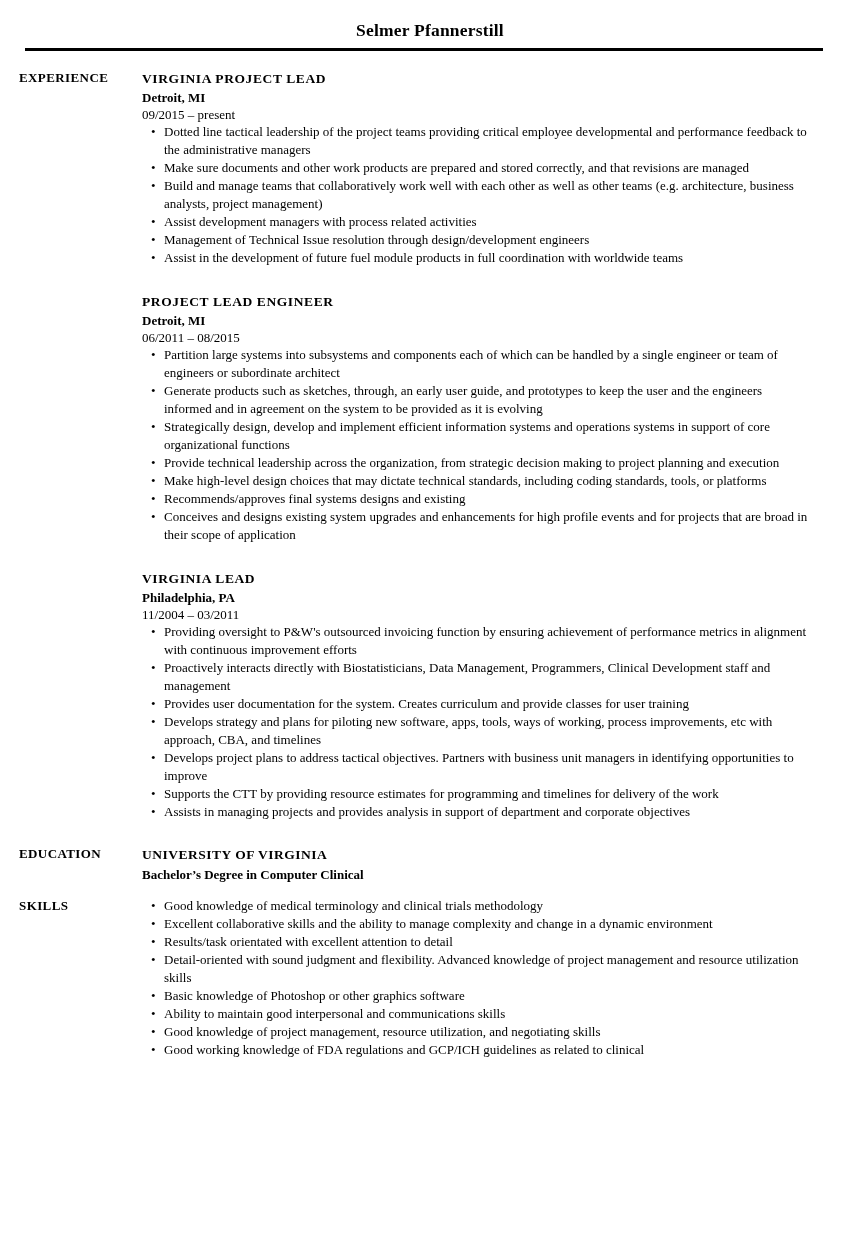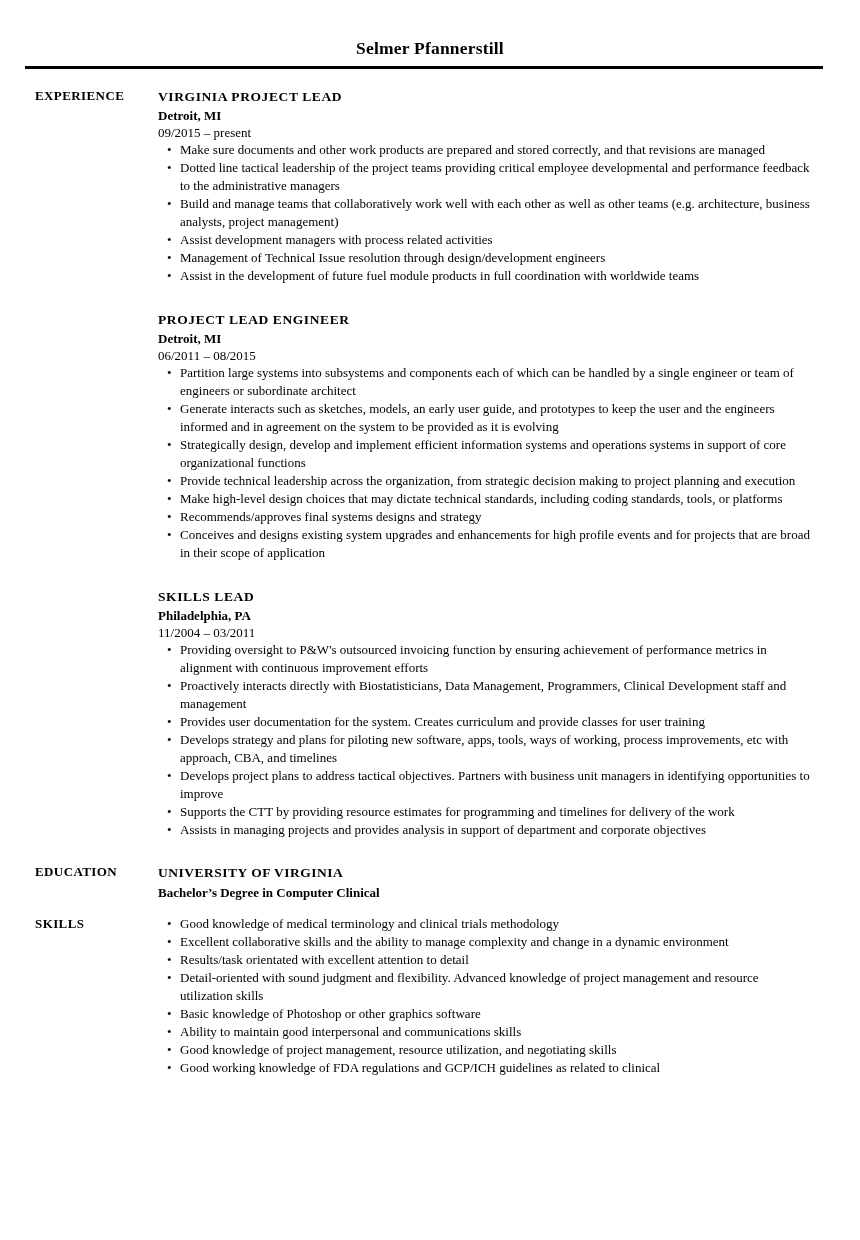--- a/index.html
+++ b/index.html
@@ -12,7 +12,7 @@
     line-height: 18px;
     overflow: hidden;
   }
-  .page { padding-top: 38px; }
+  .page { padding-top: 20px; }
 
   
   .doc-header { text-align: center; }

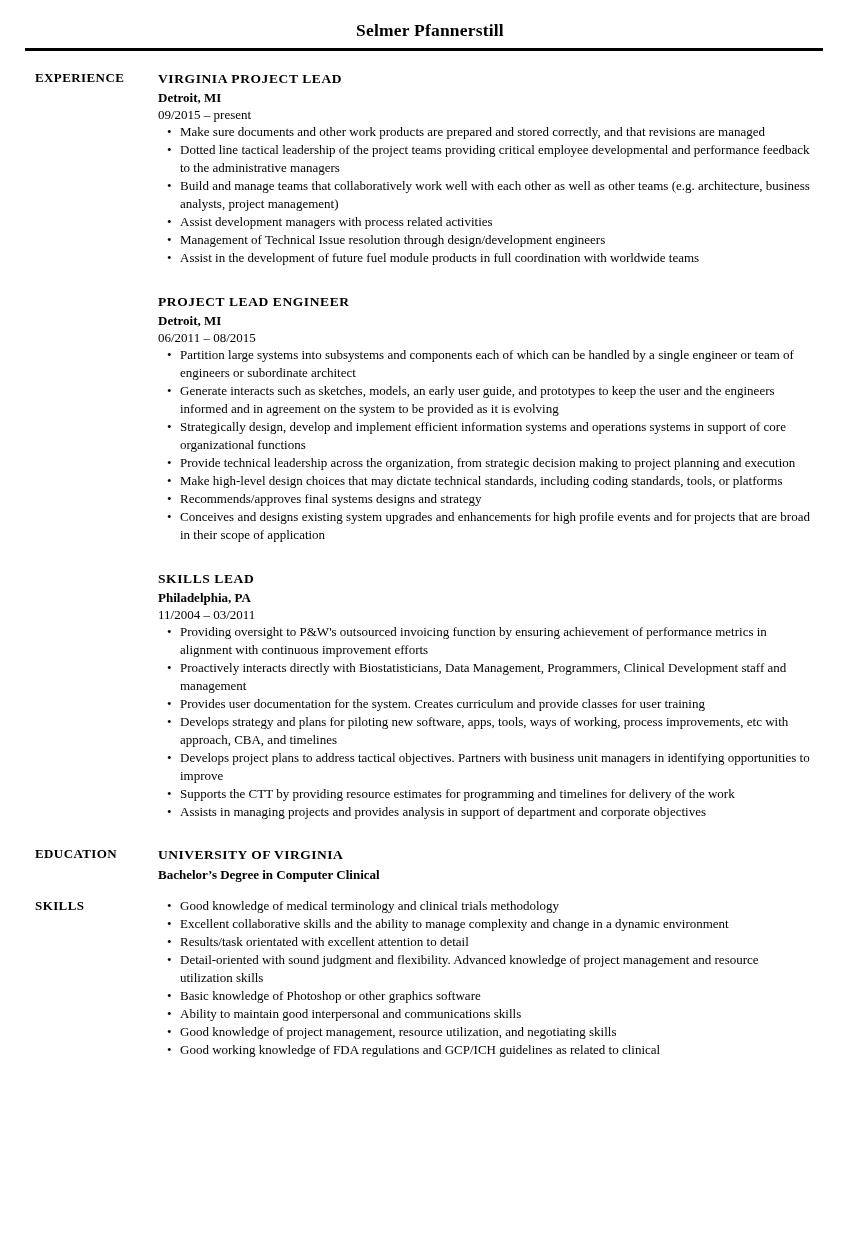--- a/index.html
+++ b/index.html
@@ -36,7 +36,7 @@
   }
 
   
-  .main { margin: 18px 50px 0 35px; font-family: Liberation Serif, serif; }
+  .main { margin: 18px 50px 0 19px; font-family: Liberation Serif, serif; }
   .section { display: grid; grid-template-columns: 123px 1fr; }
   .side-label {
     font-weight: bold;

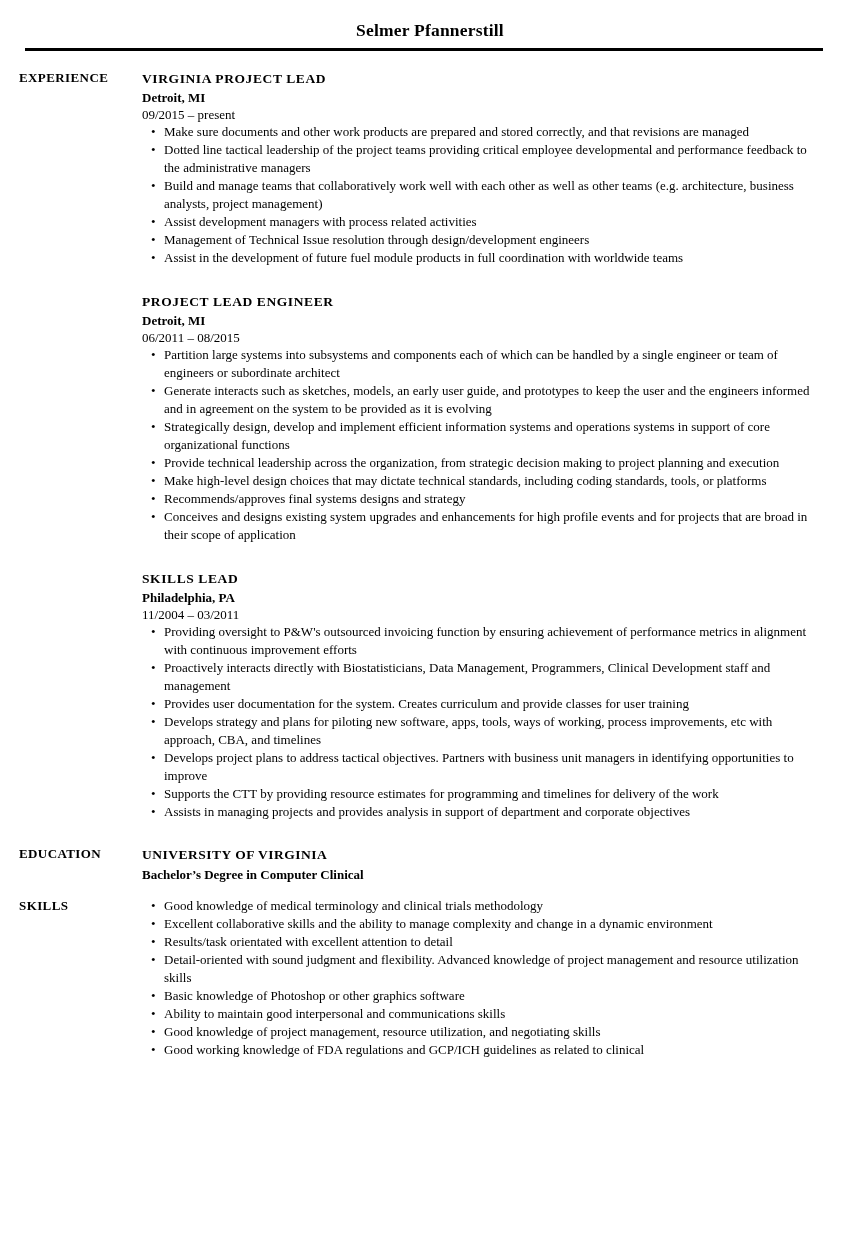--- a/index.html
+++ b/index.html
@@ -91,8 +91,8 @@
           <div class="job-loc">Detroit, MI</div>
           <div class="job-dates">09/2015 – present</div>
           <ul class="bullets">
+            <li>Dotted line tactical leadership of the project teams providing critical employee developmental and performance feedback to the administrative managers</li>
             <li>Make sure documents and other work products are prepared and stored correctly, and that revisions are managed</li>
-            <li>Dotted line tactical leadership of the project teams providing critical employee developmental and performance feedback to the administrative managers</li>
             <li>Build and manage teams that collaboratively work well with each other as well as other teams (e.g. architecture, business analysts, project management)</li>
             <li>Assist development managers with process related activities</li>
             <li>Management of Technical Issue resolution through design/development engineers</li>

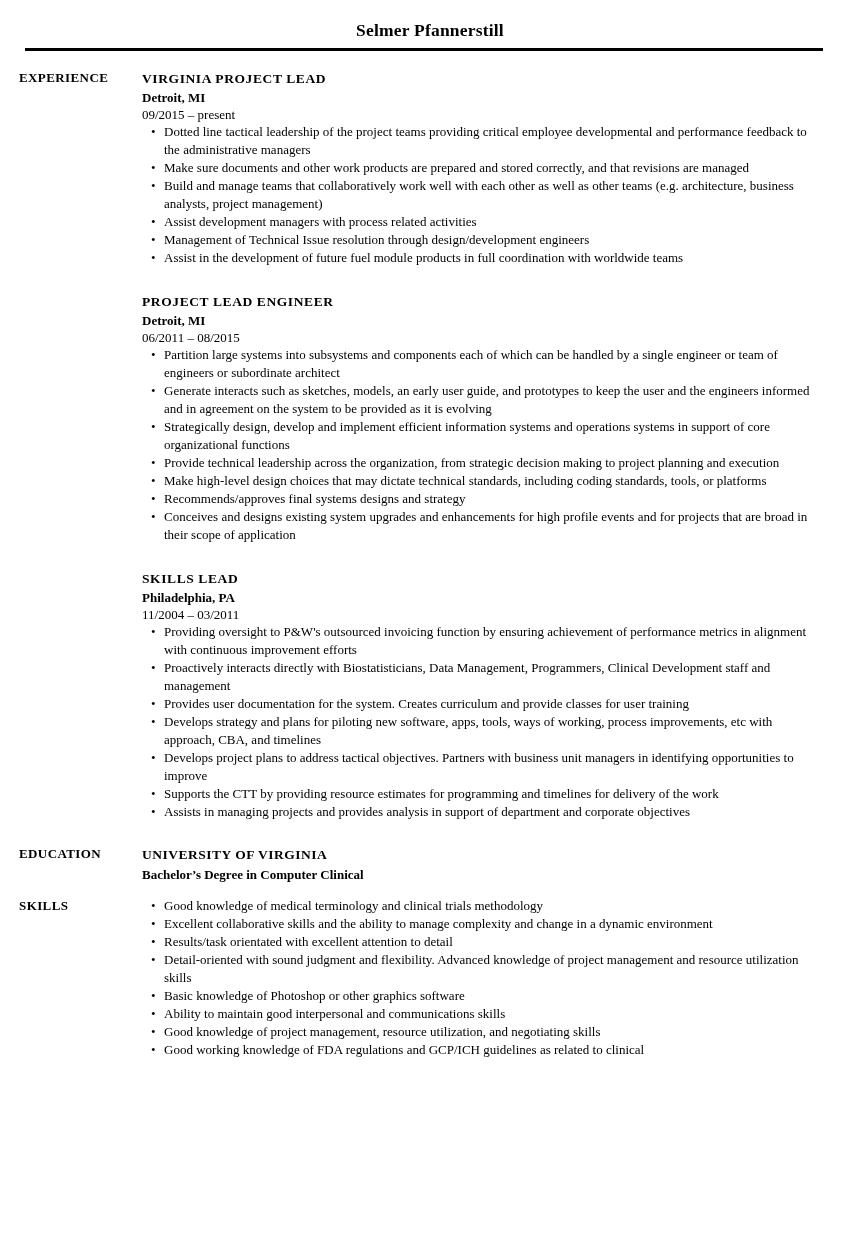--- a/index.html
+++ b/index.html
@@ -106,7 +106,7 @@
           <div class="job-dates">06/2011 – 08/2015</div>
           <ul class="bullets">
             <li>Partition large systems into subsystems and components each of which can be handled by a single engineer or team of engineers or subordinate architect</li>
-            <li>Generate interacts such as sketches, models, an early user guide, and prototypes to keep the user and the engineers informed and in agreement on the system to be provided as it is evolving</li>
+            <li>Generate products such as sketches, through, an early user guide, and prototypes to keep the user and the engineers informed and in agreement on the system to be provided as it is evolving</li>
             <li>Strategically design, develop and implement efficient information systems and operations systems in support of core organizational functions</li>
             <li>Provide technical leadership across the organization, from strategic decision making to project planning and execution</li>
             <li>Make high-level design choices that may dictate technical standards, including coding standards, tools, or platforms</li>

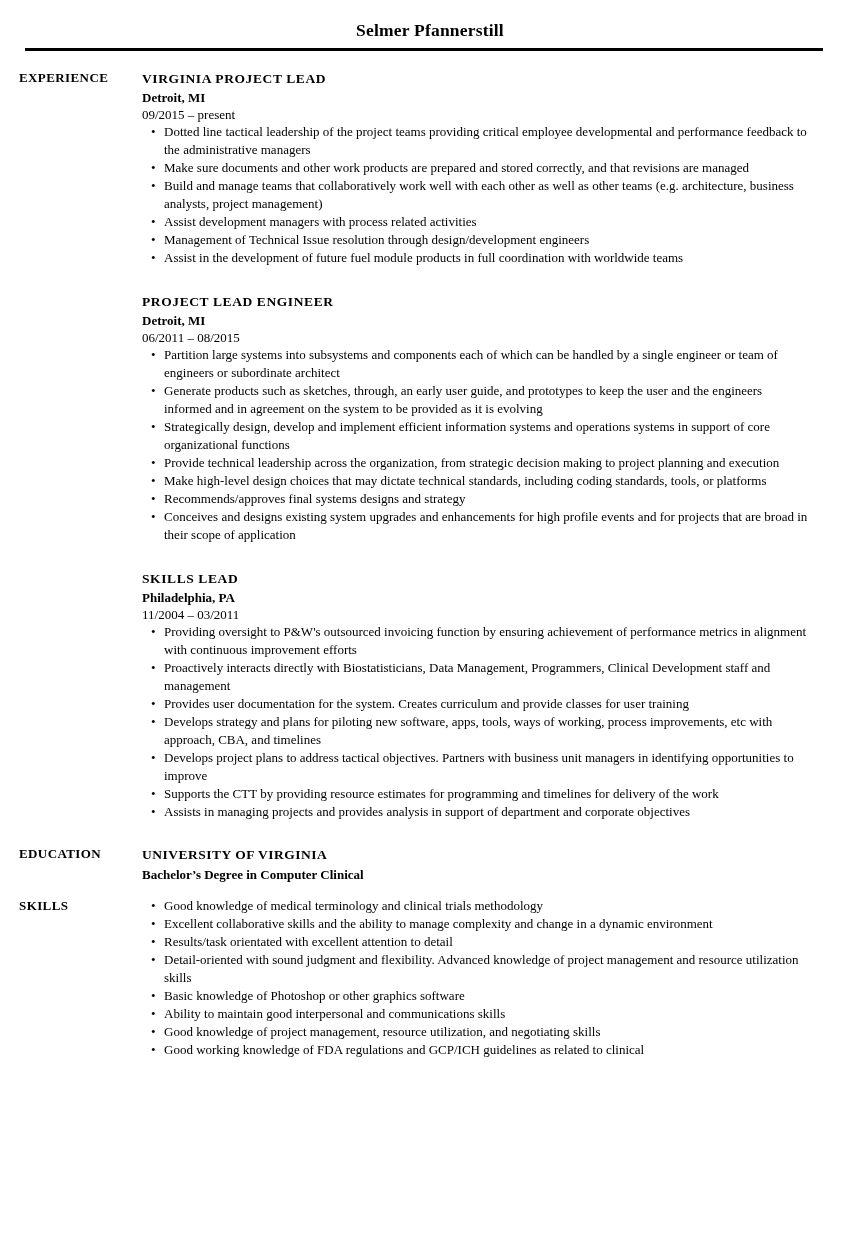--- a/index.html
+++ b/index.html
@@ -110,7 +110,7 @@
             <li>Strategically design, develop and implement efficient information systems and operations systems in support of core organizational functions</li>
             <li>Provide technical leadership across the organization, from strategic decision making to project planning and execution</li>
             <li>Make high-level design choices that may dictate technical standards, including coding standards, tools, or platforms</li>
-            <li>Recommends/approves final systems designs and strategy</li>
+            <li>Recommends/approves final systems designs and existing</li>
             <li>Conceives and designs existing system upgrades and enhancements for high profile events and for projects that are broad in their scope of application</li>
           </ul>
         </div>

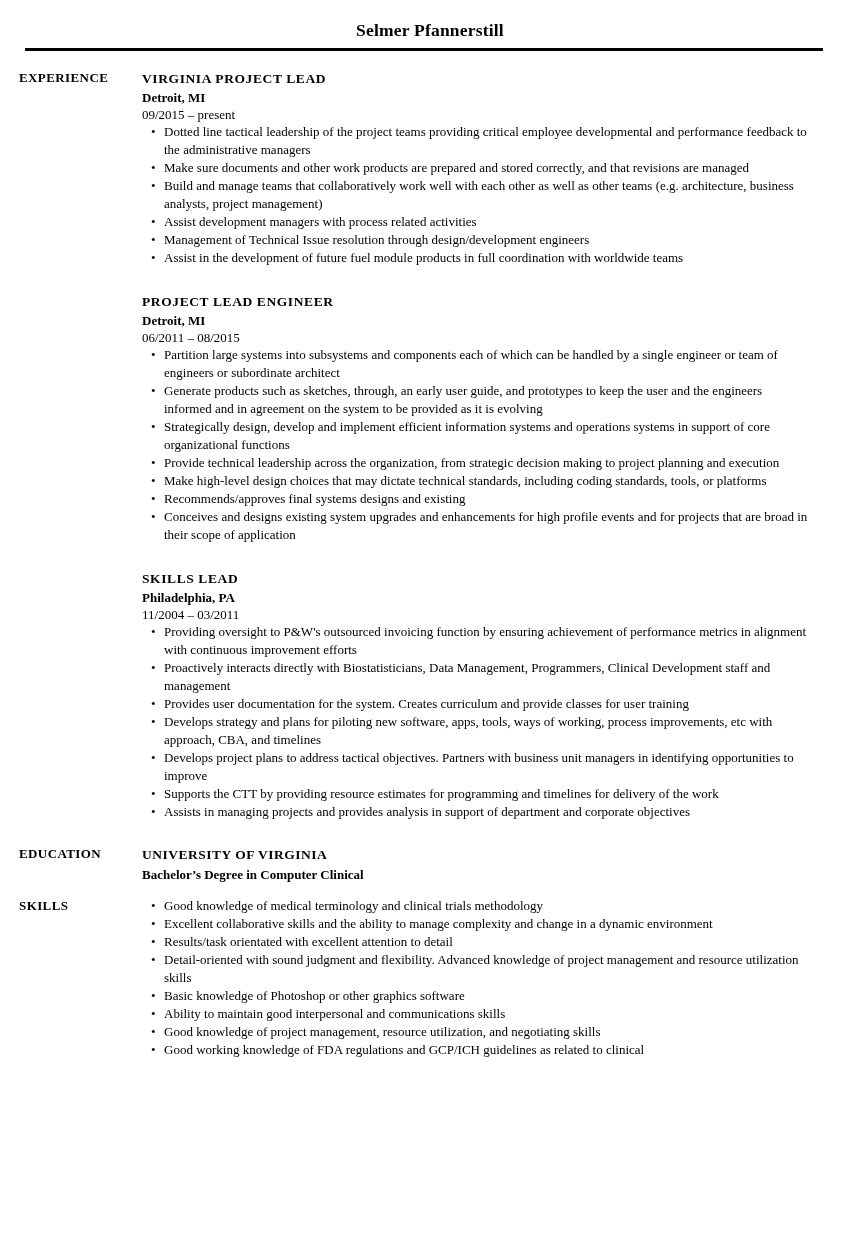--- a/index.html
+++ b/index.html
@@ -116,7 +116,7 @@
         </div>
 
         <div class="job">
-          <div class="job-title">SKILLS LEAD</div>
+          <div class="job-title">VIRGINIA LEAD</div>
           <div class="job-loc">Philadelphia, PA</div>
           <div class="job-dates">11/2004 – 03/2011</div>
           <ul class="bullets">

